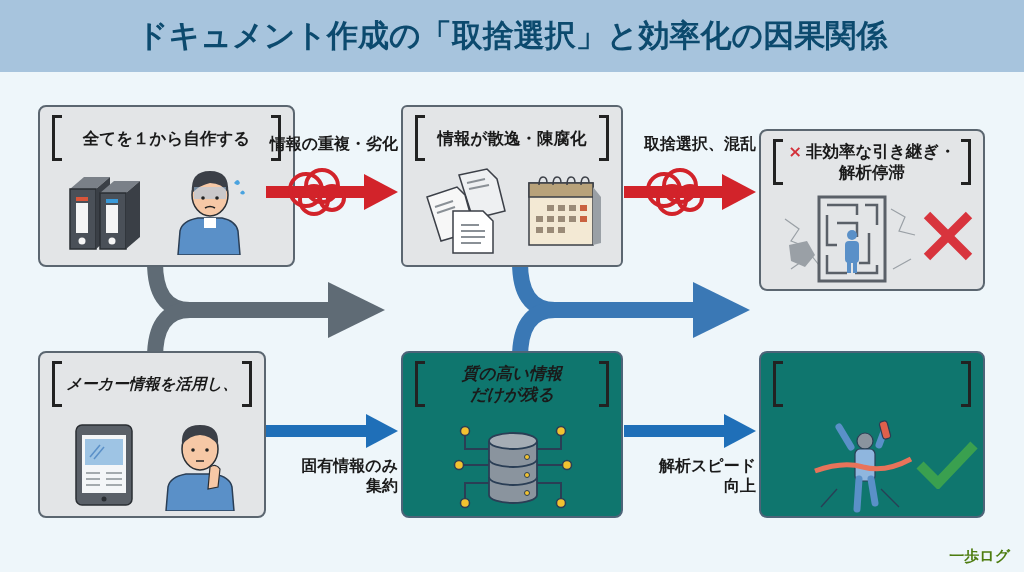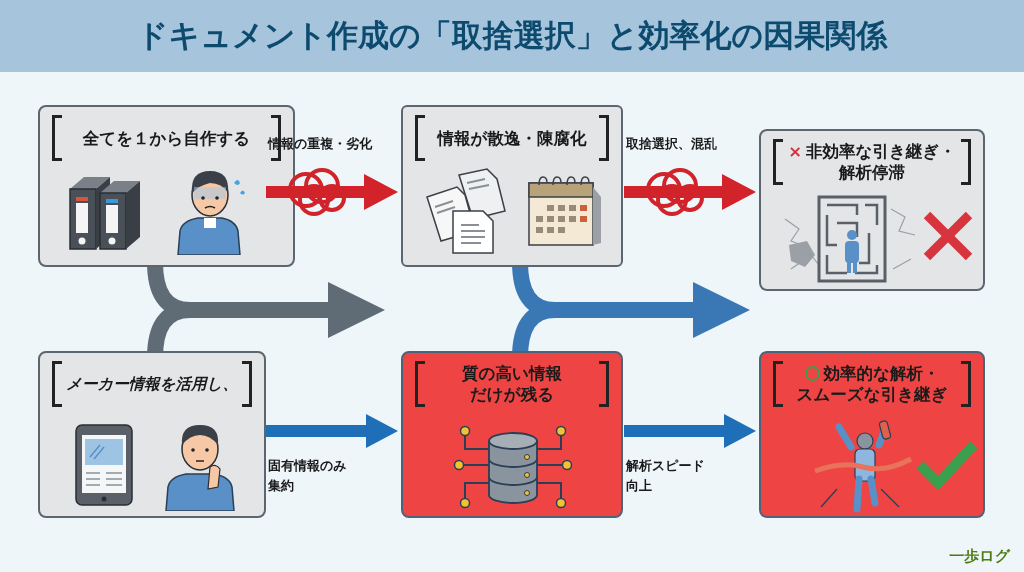--- a/index.html
+++ b/index.html
@@ -42,7 +42,7 @@
   }
   .illus { position: absolute; }
   .arrow-label {
-    position: absolute; font-weight: bold; font-size: 13px; text-align: left;
+    position: absolute; font-weight: bold; font-size: 16px; text-align: right;
     line-height: 20px; color: #1a1a1a; white-space: nowrap;
   }
   .watermark {

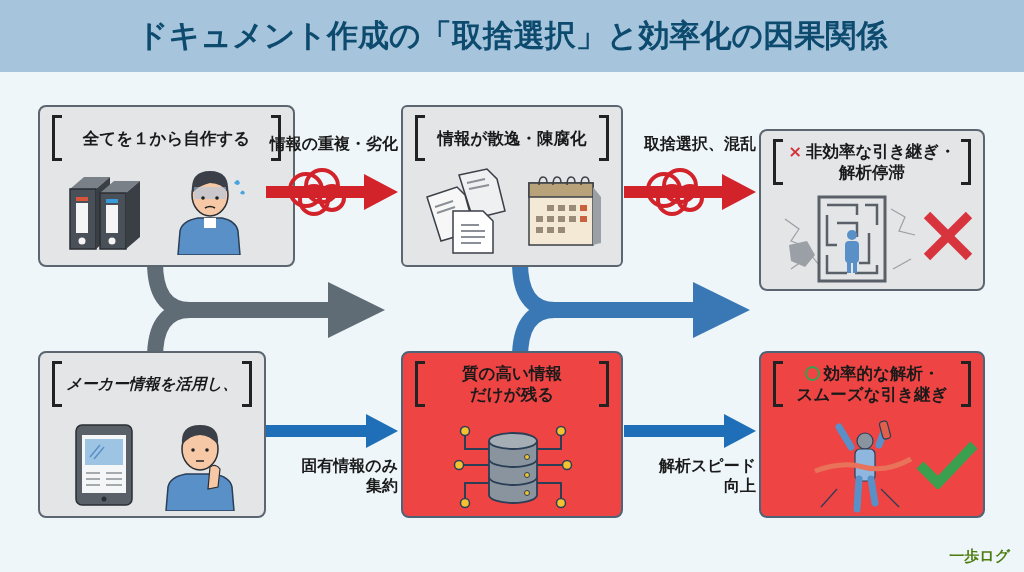--- a/index.html
+++ b/index.html
@@ -22,7 +22,7 @@
     position: absolute; border: 2px solid #5b6670; border-radius: 8px;
   }
   .box.gray { background: #e3e5e7; }
-  .box.blue { background: #ef4444; border-color: #4d6478; }
+  .box.blue { background: #0f766e; border-color: #4d6478; font-style: italic; }
   .box-title {
     position: absolute; left: 10px; right: 10px; top: 8px; height: 46px;
     display: flex; align-items: center; justify-content: center;

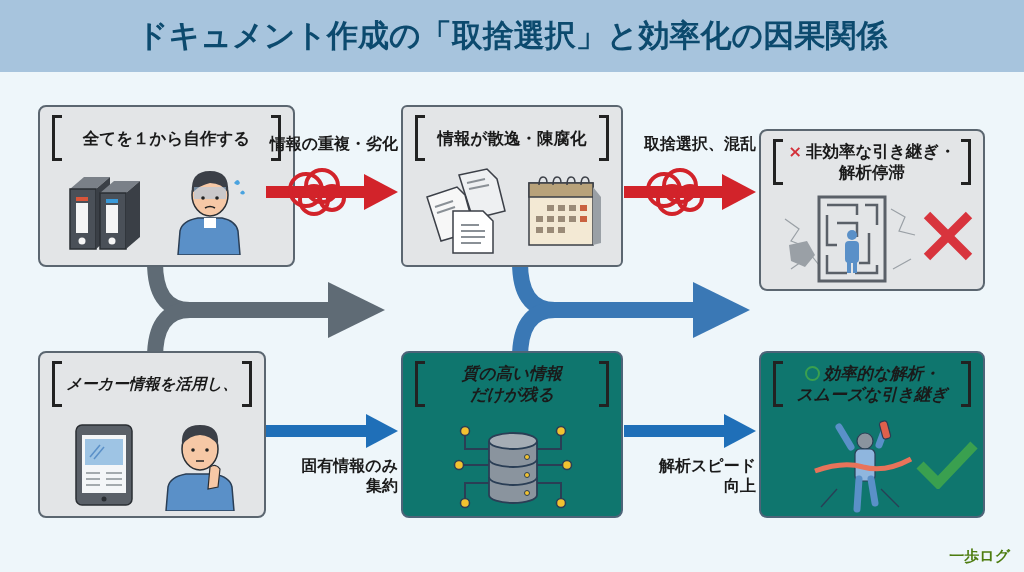--- a/index.html
+++ b/index.html
@@ -311,10 +311,6 @@
 <div class="box blue" style="left:759px;top:351px;width:226px;height:167px;">
   <div class="box-title">
     <span class="bracket l"></span>
-    <span class="txt">
-      <span class="mark-o"></span><span>効率的な解析・</span><br>
-      <span>スムーズな引き継ぎ</span>
-    </span>
     <span class="bracket r"></span>
   </div>
   <svg class="illus" style="left:52px;top:66px;" width="100" height="94" viewBox="0 0 100 94">

